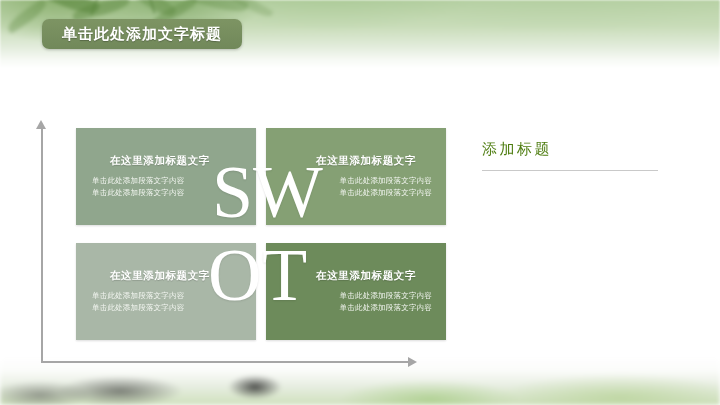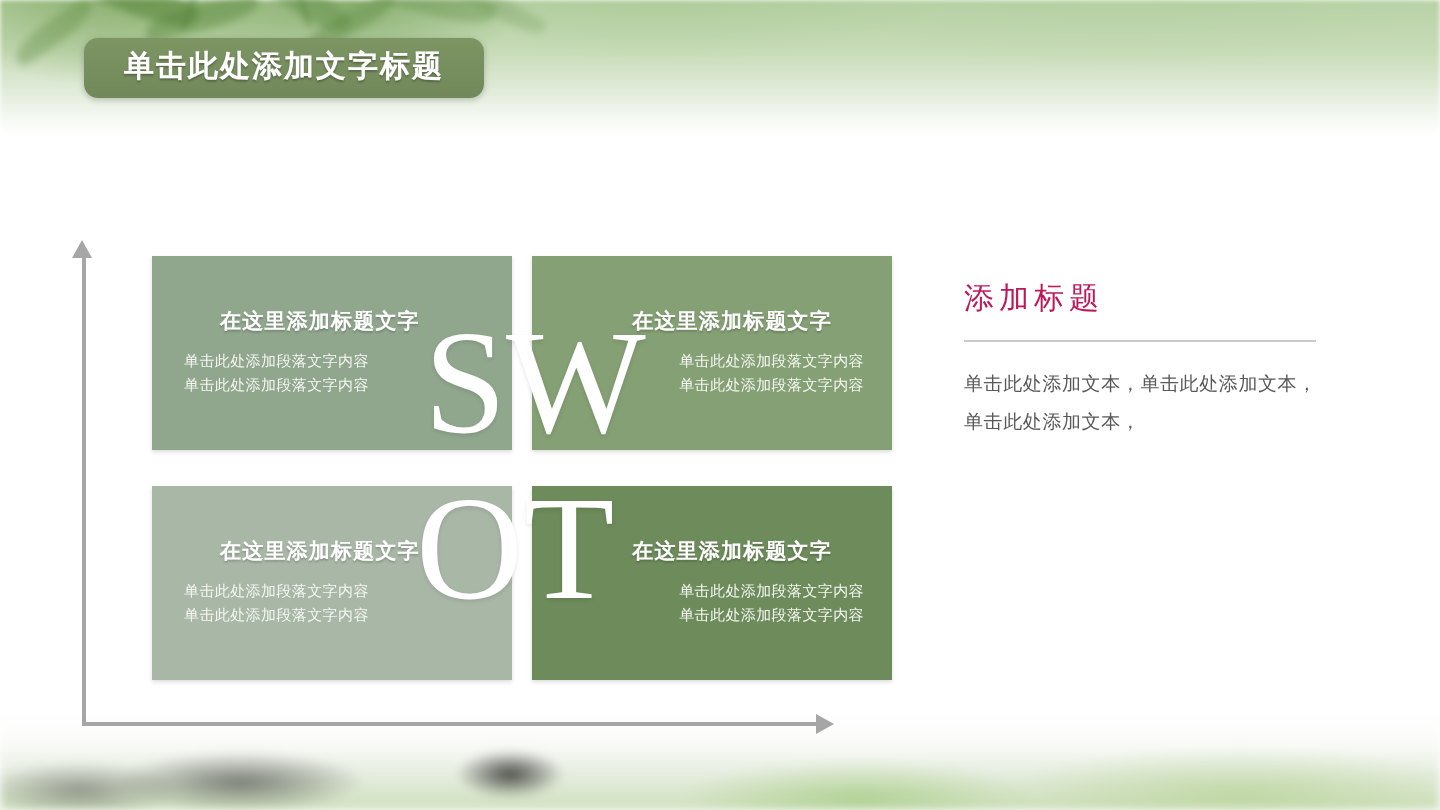--- a/index.html
+++ b/index.html
@@ -132,7 +132,7 @@
   
   .panel { position:absolute; left:482px; top:140px; width:182px; }
   .panel-title {
-    color:#be185d; font-size:15px; letter-spacing:2.5px; font-weight:400;
+    color:#4d7c0f; font-size:15px; letter-spacing:2.5px; font-weight:400;
     white-space:nowrap;
   }
   .panel-rule {

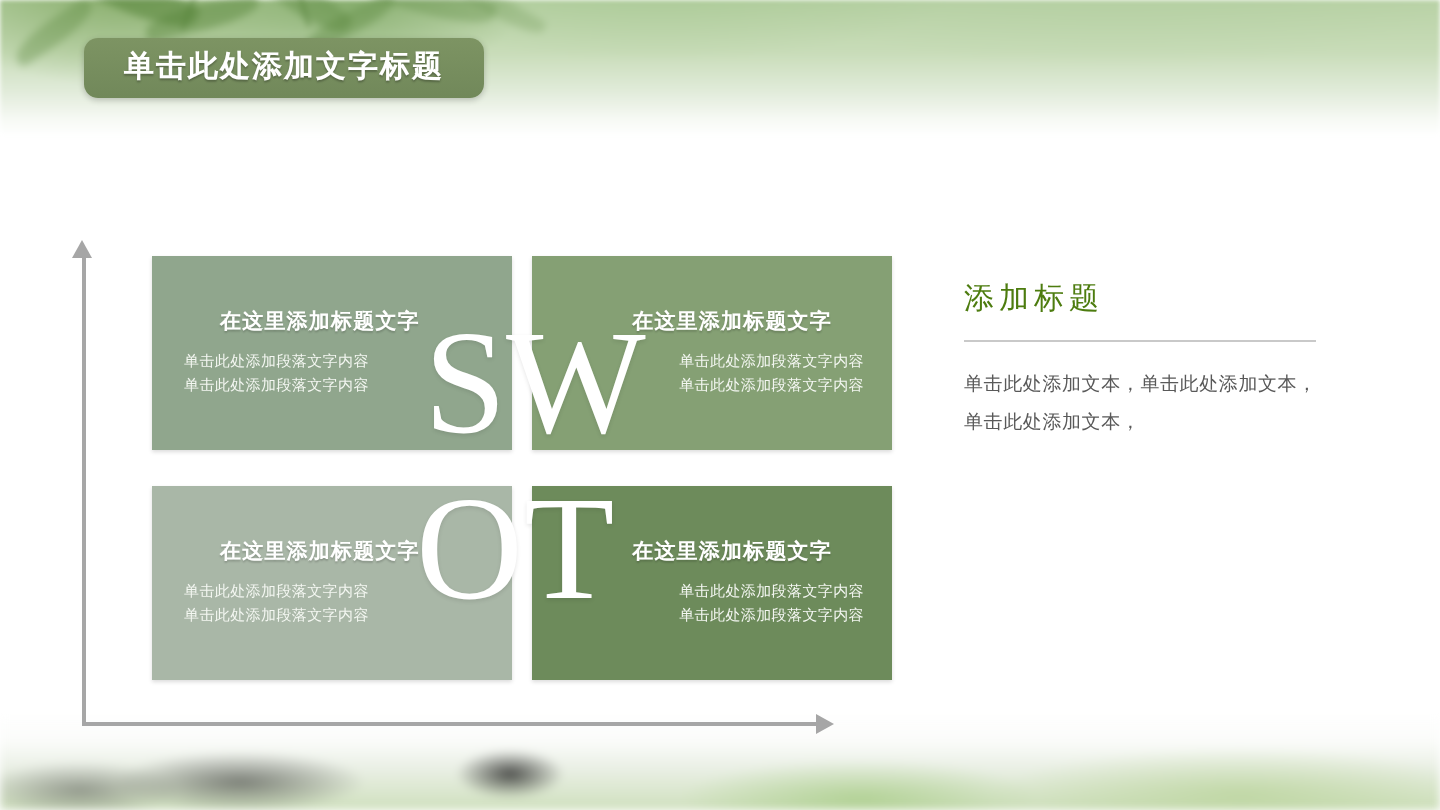--- a/index.html
+++ b/index.html
@@ -213,7 +213,6 @@
   <div class="panel">
     <div class="panel-title">添加标题</div>
     <div class="panel-rule"></div>
-    <div class="panel-body">单击此处添加文本，单击此处添加文本，单击此处添加文本，</div>
   </div>
 
 </div>

